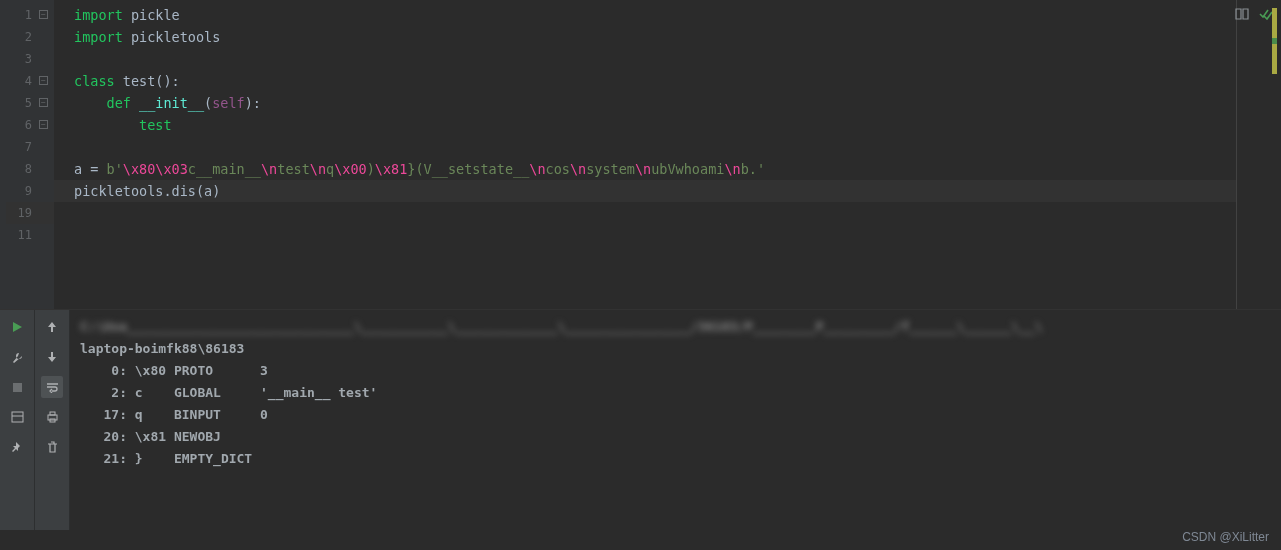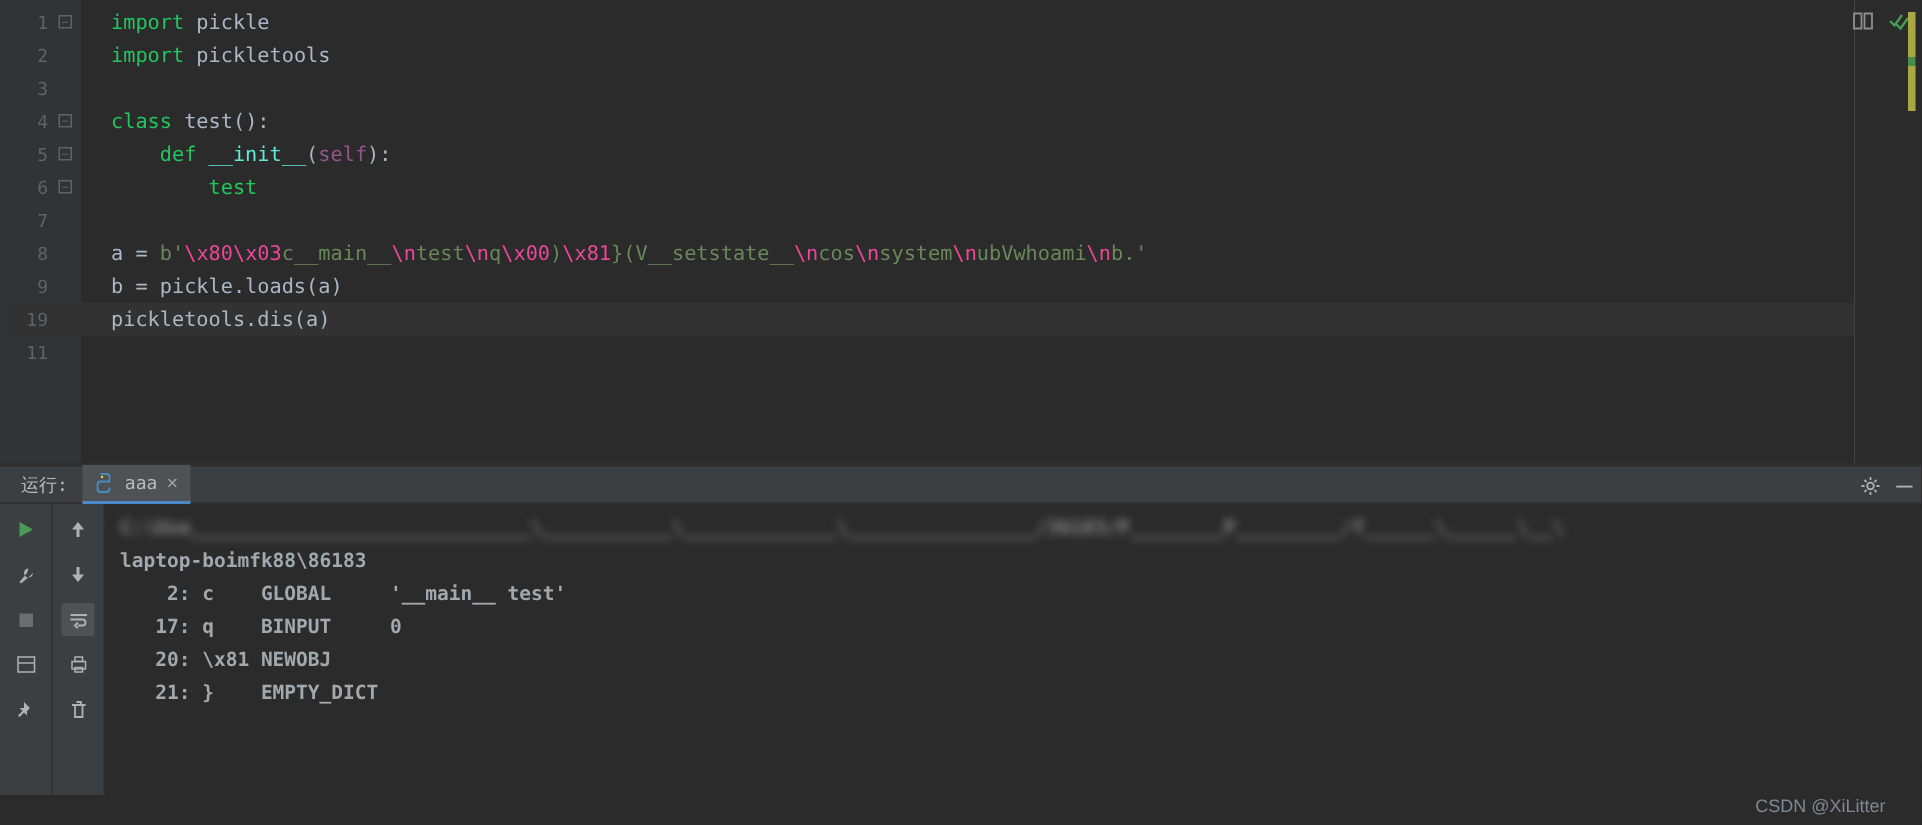--- a/index.html
+++ b/index.html
@@ -211,7 +211,6 @@
     <div class="code-line"><span>        </span><span class="kw">test</span></div>
     <div class="code-line"></div>
     <div class="code-line"><span>a = </span><span class="str">b</span><span class="str">'</span><span class="esc">\x80\x03</span><span class="str">c__main__</span><span class="esc">\n</span><span class="str">test</span><span class="esc">\n</span><span class="str">q</span><span class="esc">\x00</span><span class="str">)</span><span class="esc">\x81</span><span class="str">}(V__setstate__</span><span class="esc">\n</span><span class="str">cos</span><span class="esc">\n</span><span class="str">system</span><span class="esc">\n</span><span class="str">ubVwhoami</span><span class="esc">\n</span><span class="str">b.'</span></div>
-    <div class="code-line"><span>b = pickle.loads(a)</span></div>
     <div class="code-line hl-line"><span>pickletools.dis(a)</span></div>
     <div class="code-line"></div>
   </div>

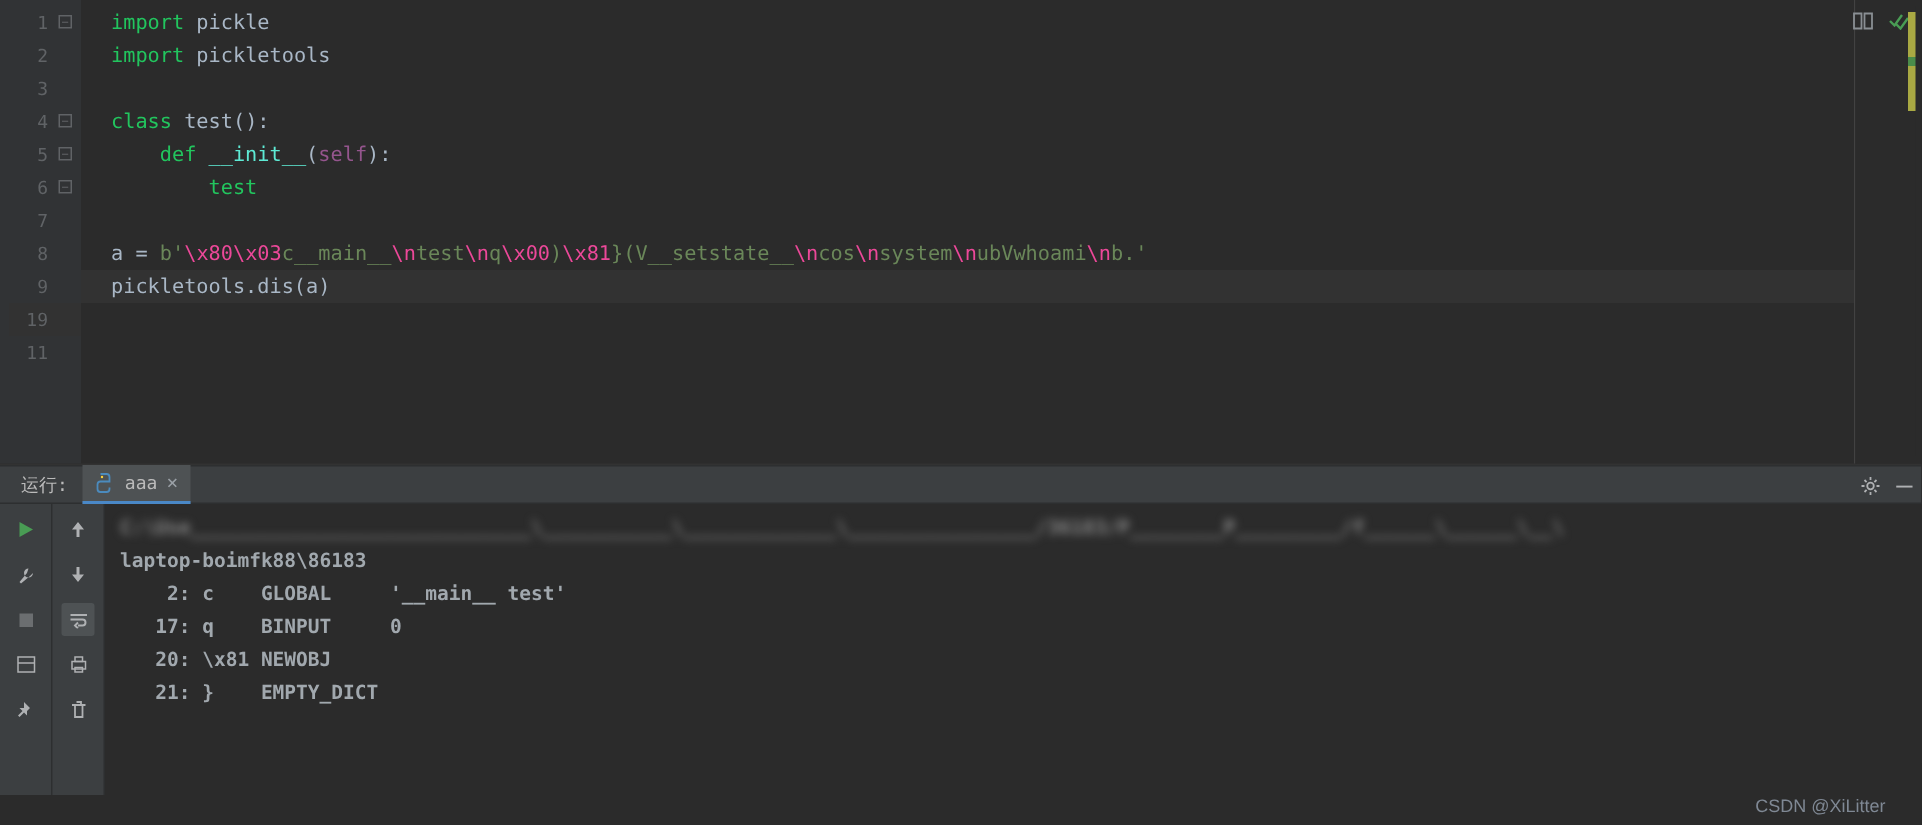--- a/index.html
+++ b/index.html
@@ -236,28 +236,6 @@
 </div>
 
 <div class="run-panel">
-  <div class="run-header">
-    <span class="run-label">运行:</span>
-    <div class="run-tab">
-      <span class="py-icon">
-        <svg width="14" height="14" viewBox="0 0 14 14">
-            <path d="M4 1 h4 q2 0 2 2 v3 h-6 q-2 0 -2 2 v3 q0 2 2 2 h4 q2 0 2 -2 v-1" fill="none" stroke="#4b8bbe" stroke-width="1.2"></path>
-            <circle cx="5" cy="3" r="0.8" fill="#ffd43b"></circle>
-          </svg>
-      </span>
-      <span>aaa</span>
-      <span class="tab-close">×</span>
-    </div>
-    <div class="run-actions">
-      <span class="gear">
-        <svg width="14" height="14" viewBox="0 0 14 14">
-            <circle cx="7" cy="7" r="2.2" fill="none" stroke="#afb1b3" stroke-width="1.2"></circle>
-            <path d="M7 1 v2 M7 11 v2 M1 7 h2 M11 7 h2 M3 3 l1.4 1.4 M9.6 9.6 l1.4 1.4 M11 3 l-1.4 1.4 M4.4 9.6 l-1.4 1.4" stroke="#afb1b3" stroke-width="1.2"></path>
-          </svg>
-      </span>
-      <span class="minus">—</span>
-    </div>
-  </div>
   <div class="run-body">
     <div class="run-toolbar-col">
       <div class="tbtn">

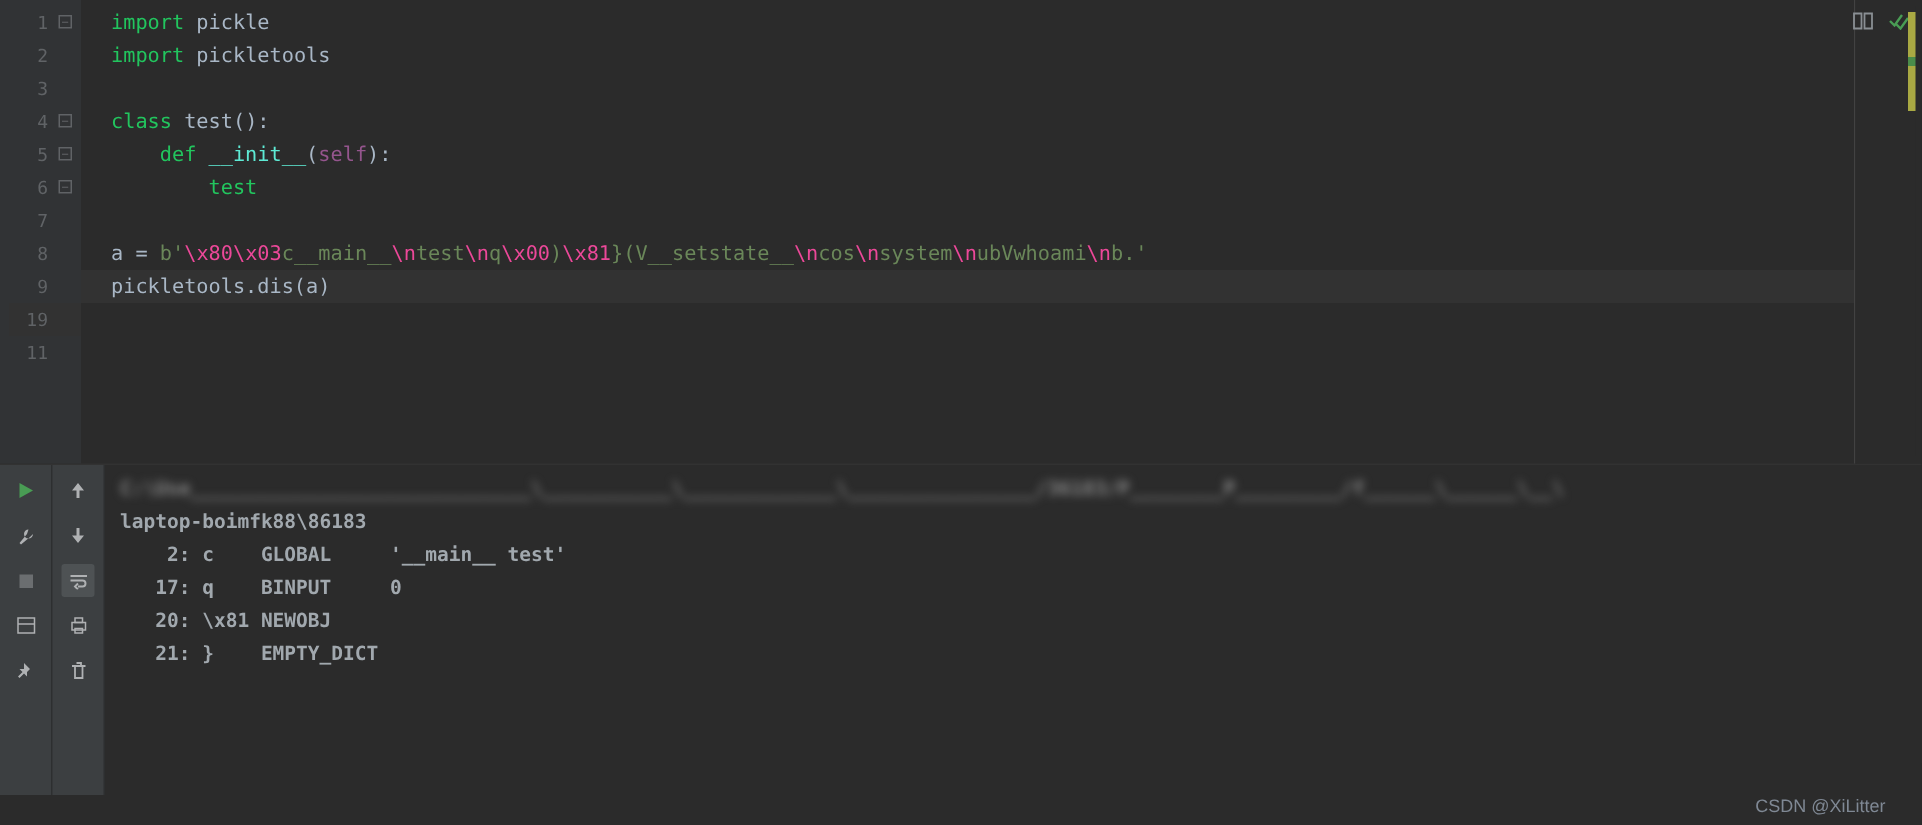--- a/index.html
+++ b/index.html
@@ -297,6 +297,7 @@
     <div class="console">
       <div class="console-line blur">C:\Use_____________________________\___________\_____________\________________/36183/P________P_________/f______\______\__\</div>
       <div class="console-line">laptop-boimfk88\86183</div>
+      <div class="console-line">    0: \x80 PROTO      3</div>
       <div class="console-line">    2: c    GLOBAL     '__main__ test'</div>
       <div class="console-line">   17: q    BINPUT     0</div>
       <div class="console-line">   20: \x81 NEWOBJ</div>

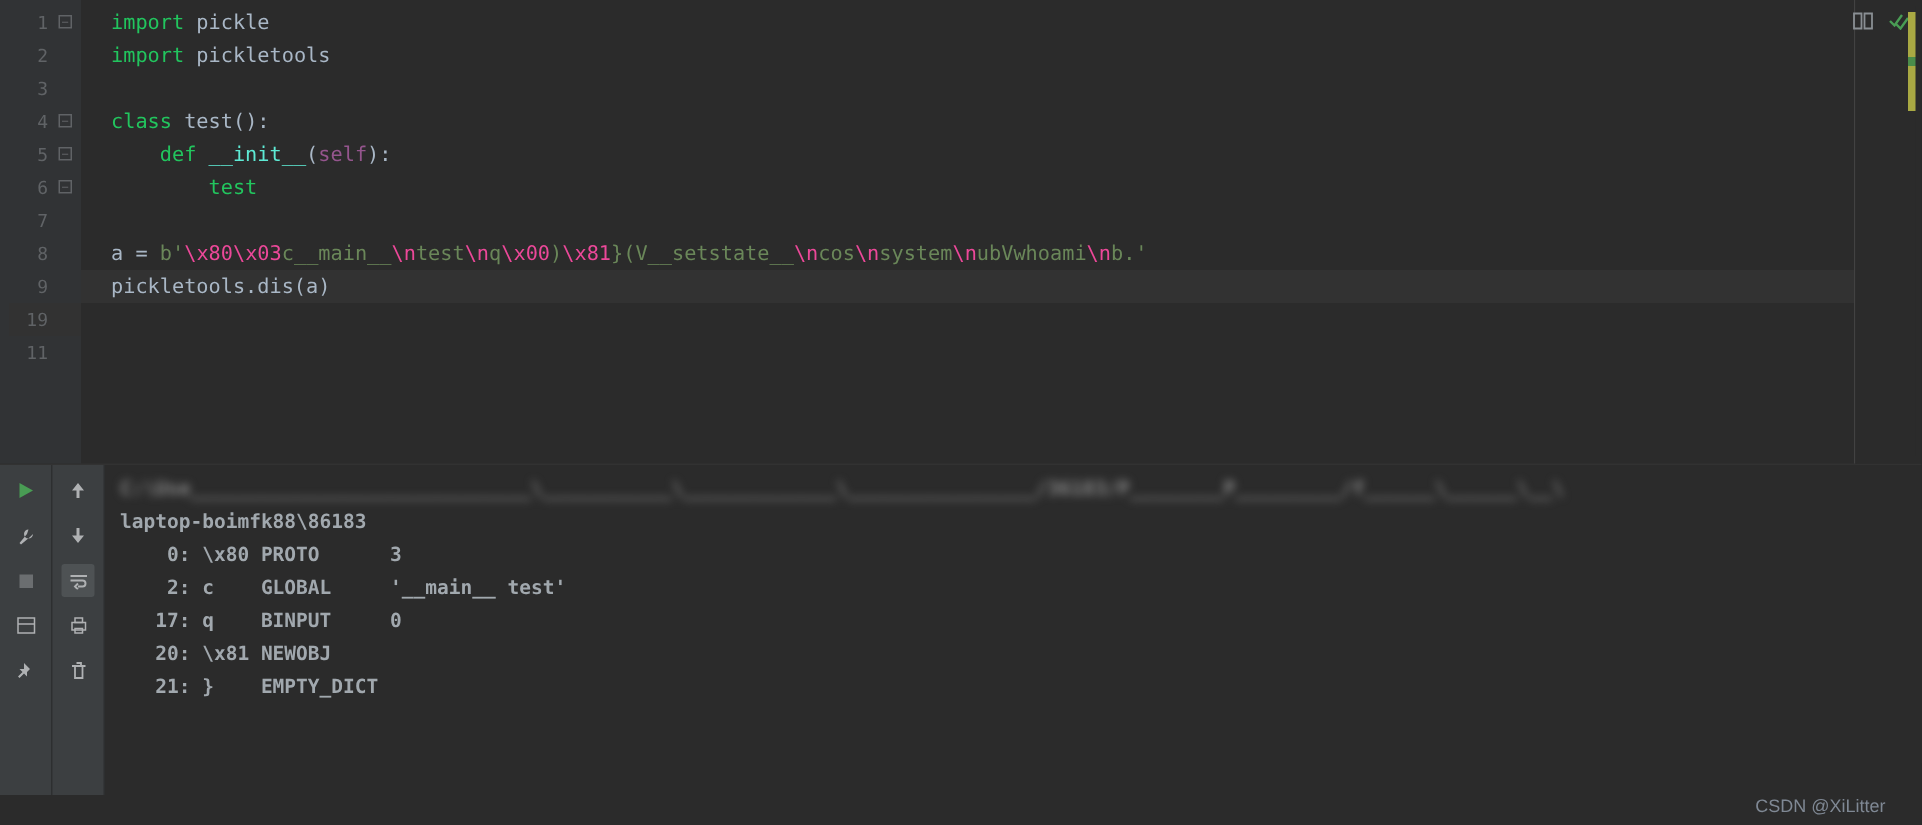--- a/index.html
+++ b/index.html
@@ -177,7 +177,7 @@
   }
   .watermark {
     position: absolute;
-    right: 24px;
+    right: 12px;
     bottom: 6px;
     font-size: 12px;
     color: #7f8894;

